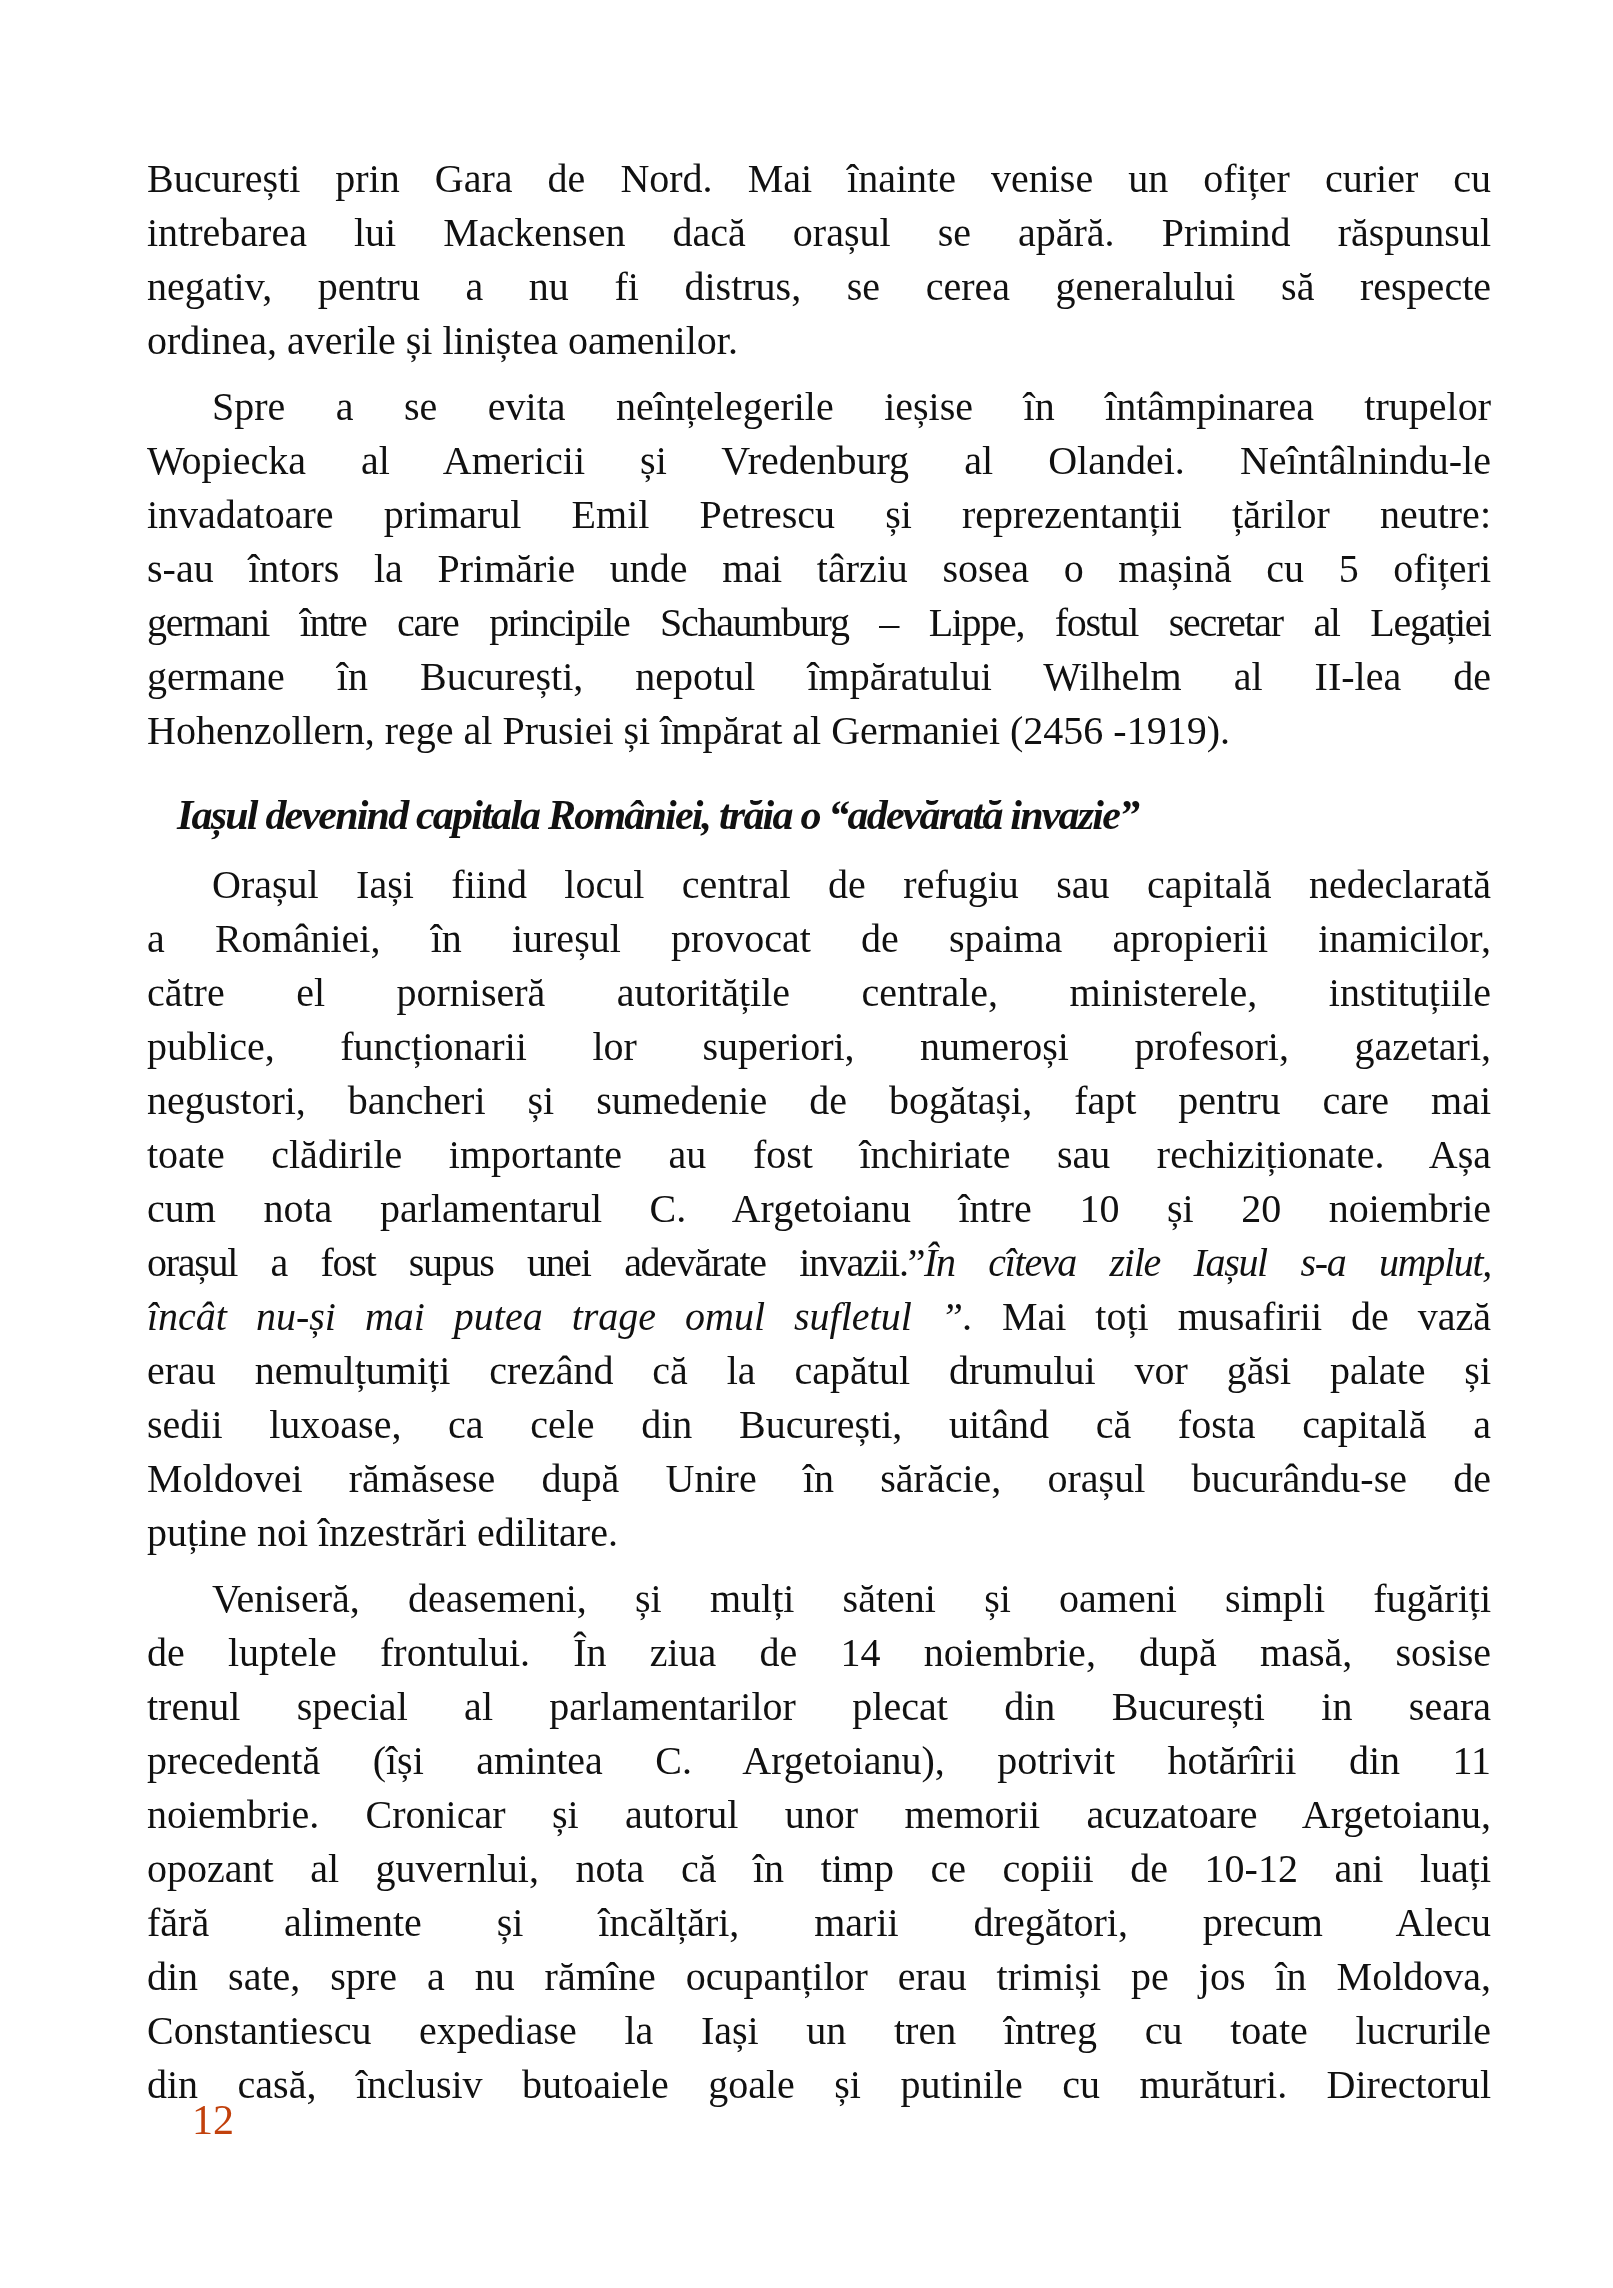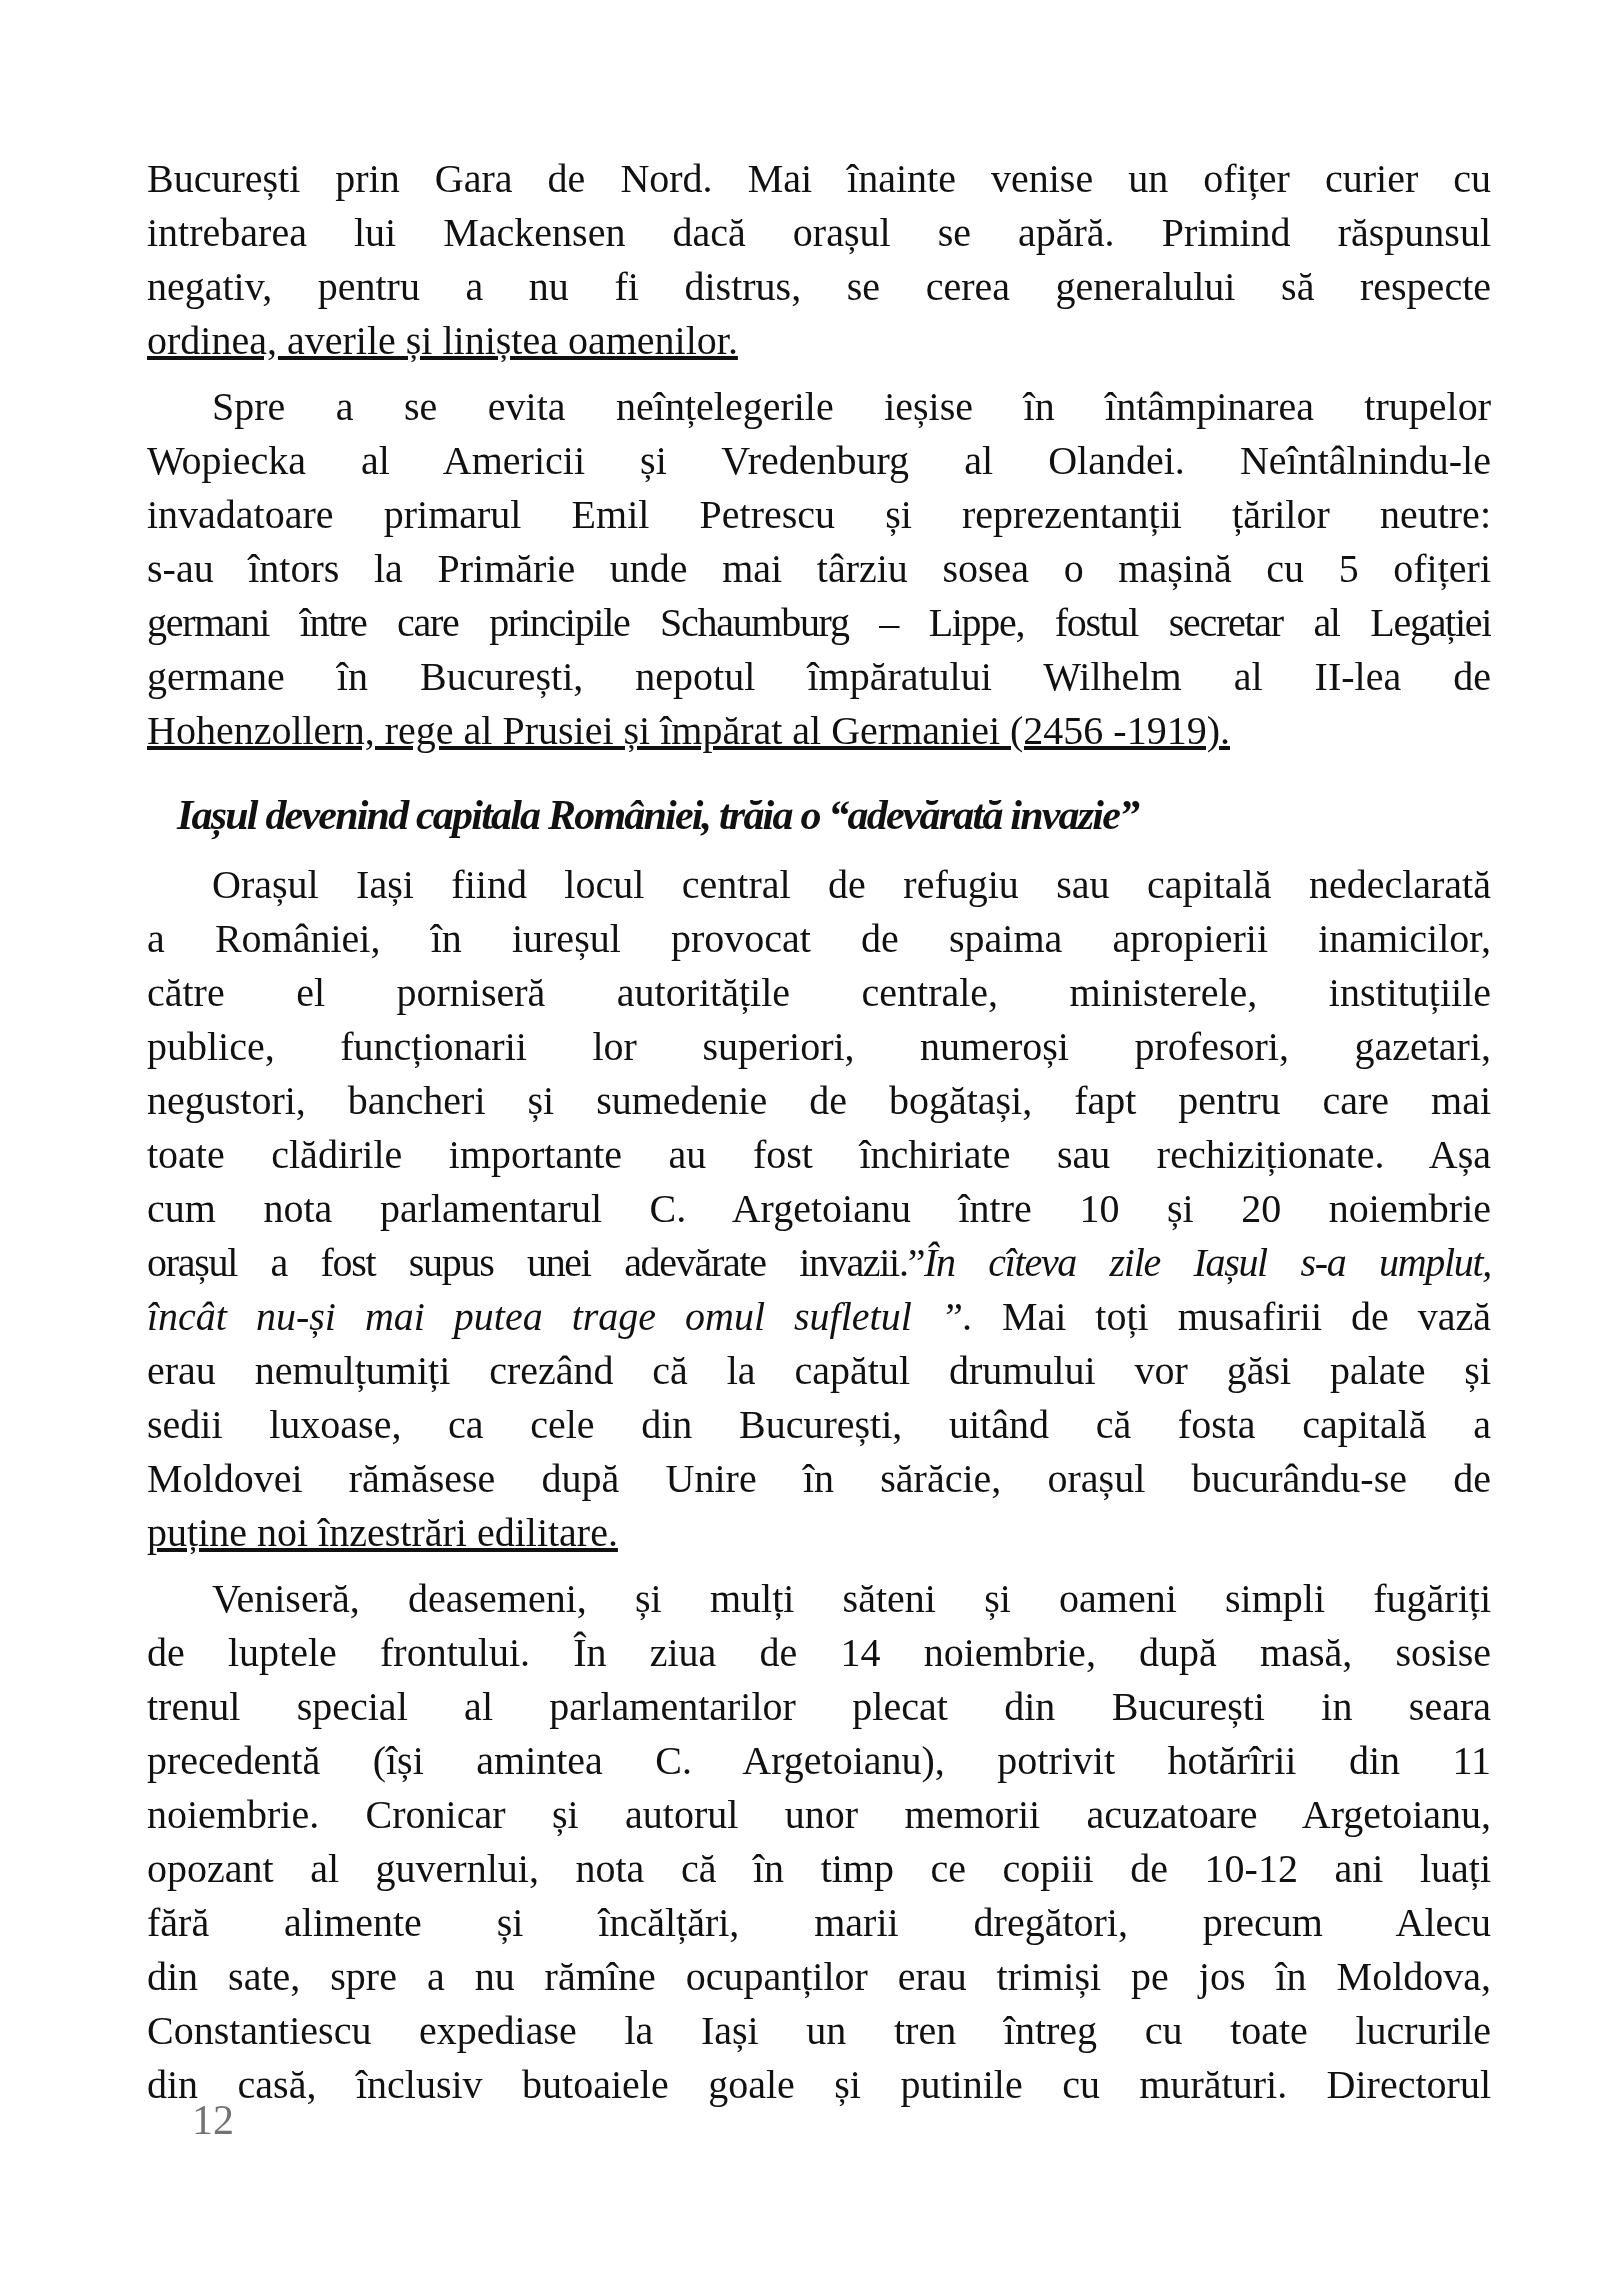--- a/index.html
+++ b/index.html
@@ -34,7 +34,6 @@
   .line.end {
     text-align: center;
     text-align-last: left;
-    text-decoration: underline;
   }
   .line.indent { text-indent: 65px; }
   .line.tight {

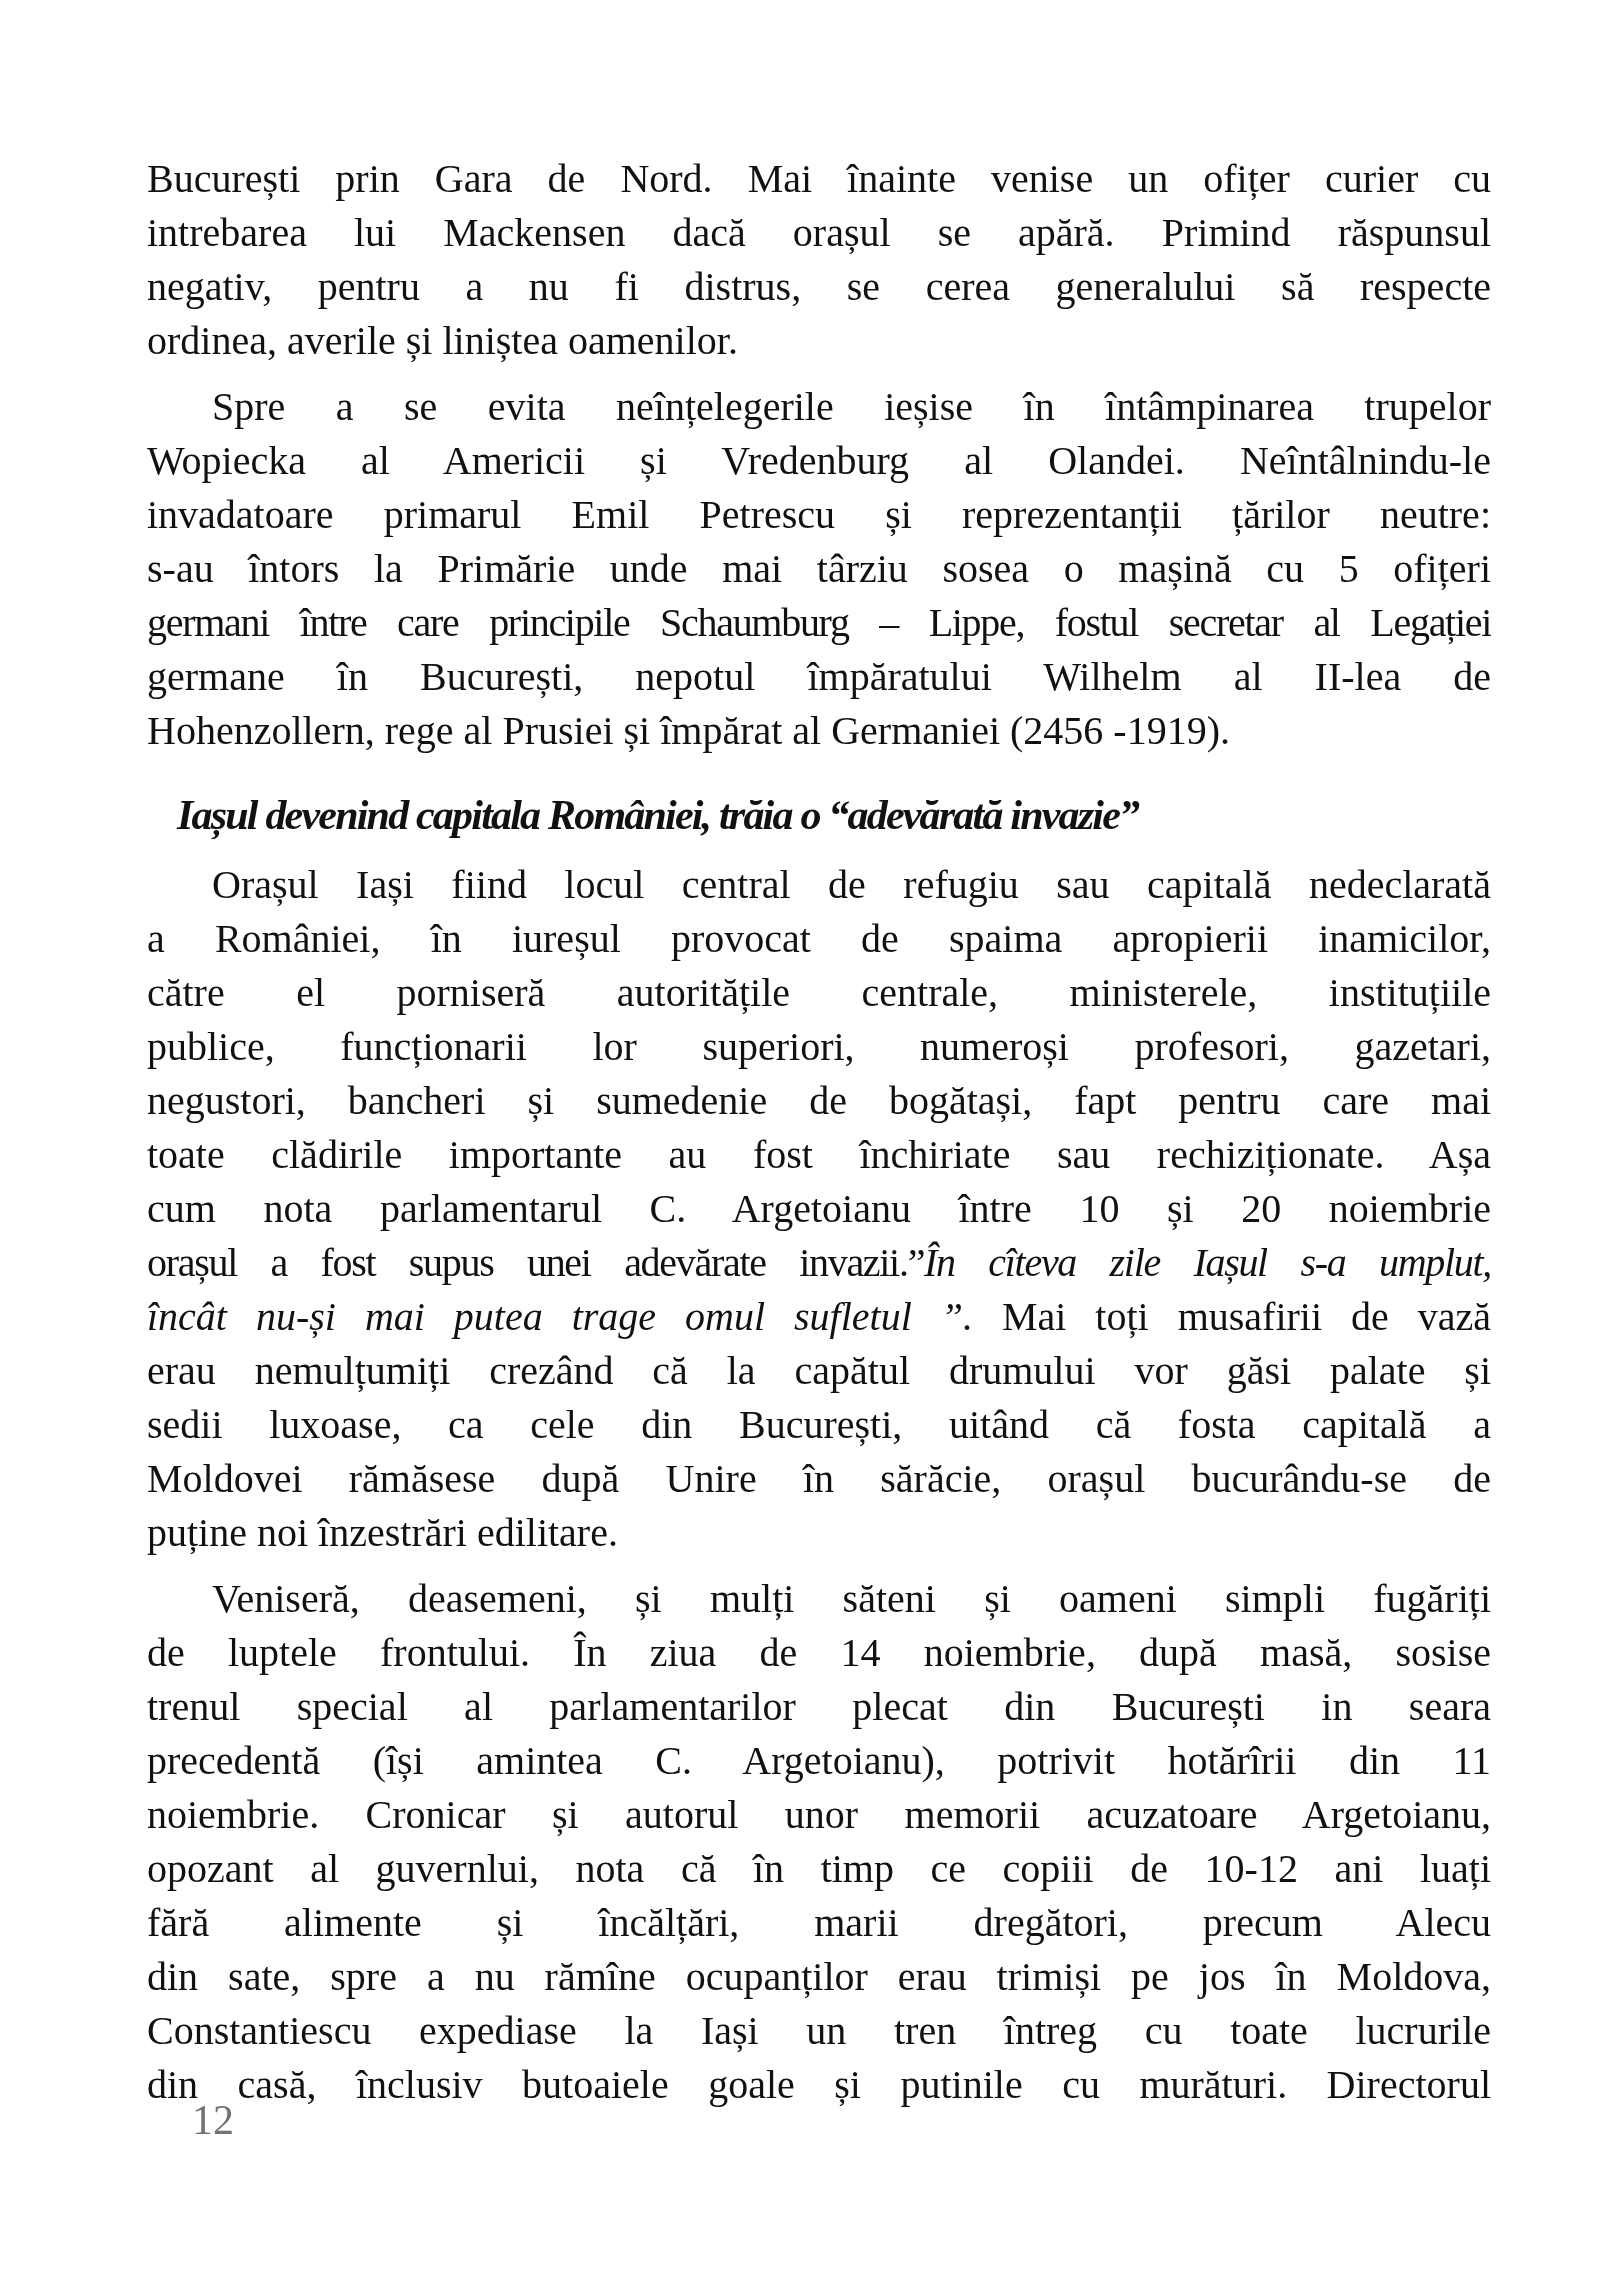--- a/index.html
+++ b/index.html
@@ -61,7 +61,7 @@
     font-size: 42px;
     line-height: 46px;
     font-family: "Liberation Serif", "DejaVu Serif", serif;
-    color: #737373;
+    color: #c2410c;
   }
 </style>
 </head>

